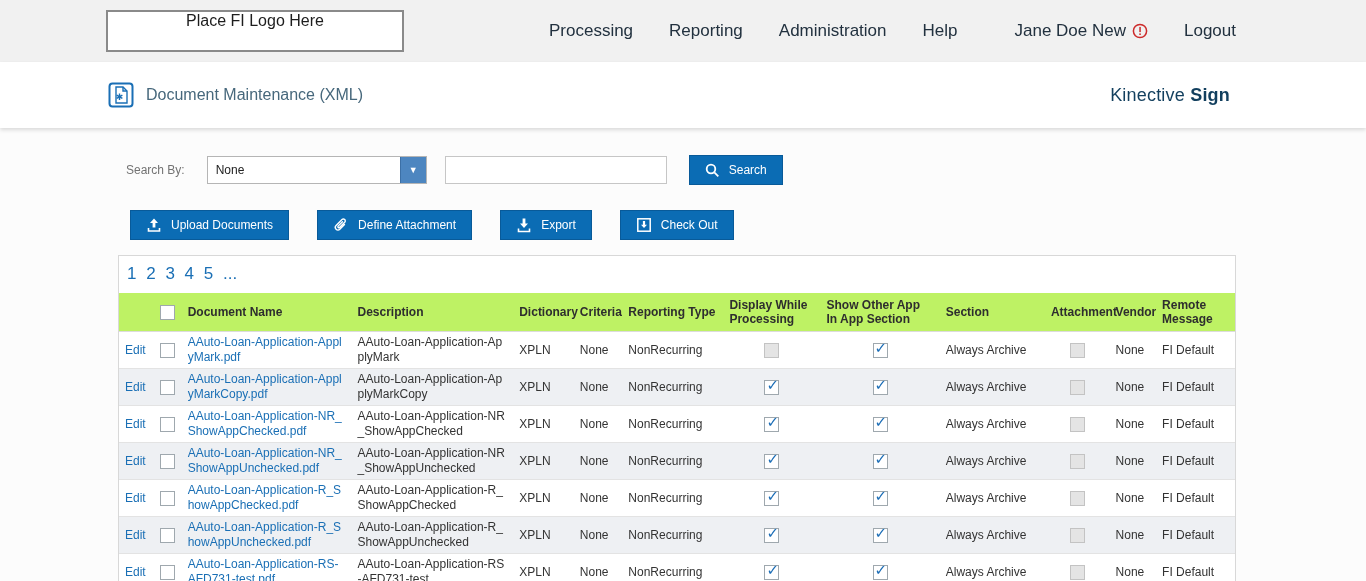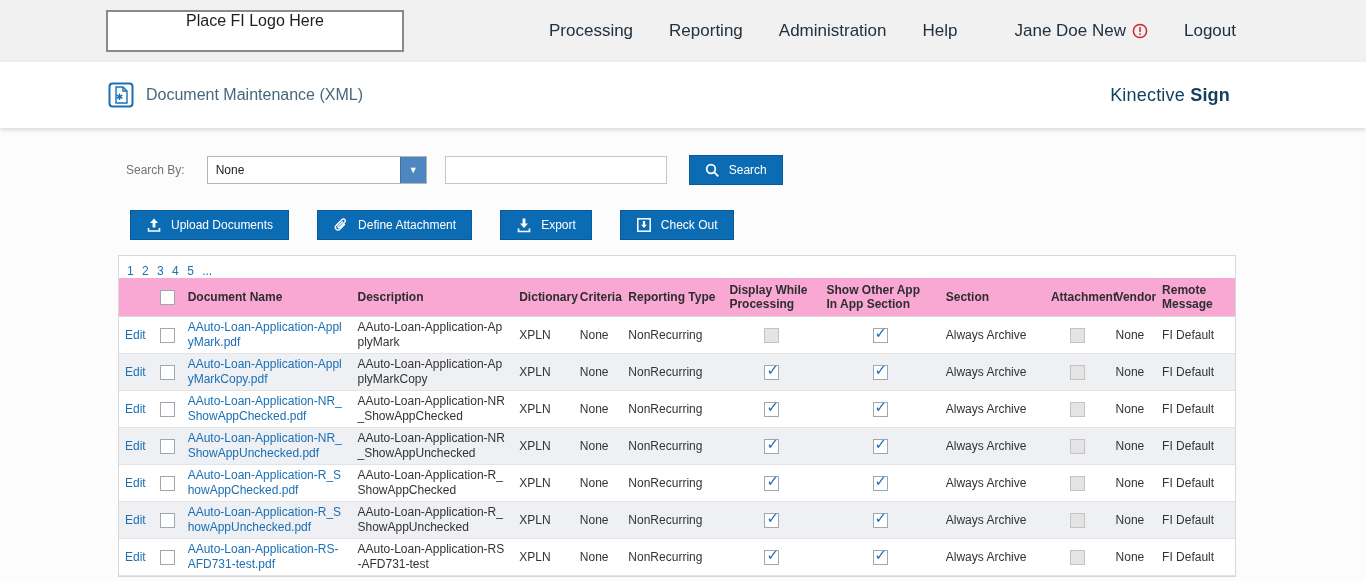--- a/index.html
+++ b/index.html
@@ -60,7 +60,7 @@
   .table-wrap{
     margin:15px 0 0 118px;width:1118px;background:#fff;border:1px solid #d8d8d8;
   }
-  .pagination{padding:8px 8px 0 8px;font-size:12px;}
+  .pagination{padding:8px 8px 9px 8px;font-size:17px;}
   .pagination a{color:var(--link);text-decoration:none;margin-right:5px;cursor:pointer;}
   table{width:100%;border-collapse:collapse;table-layout:fixed;font-size:12px;}
   thead th{

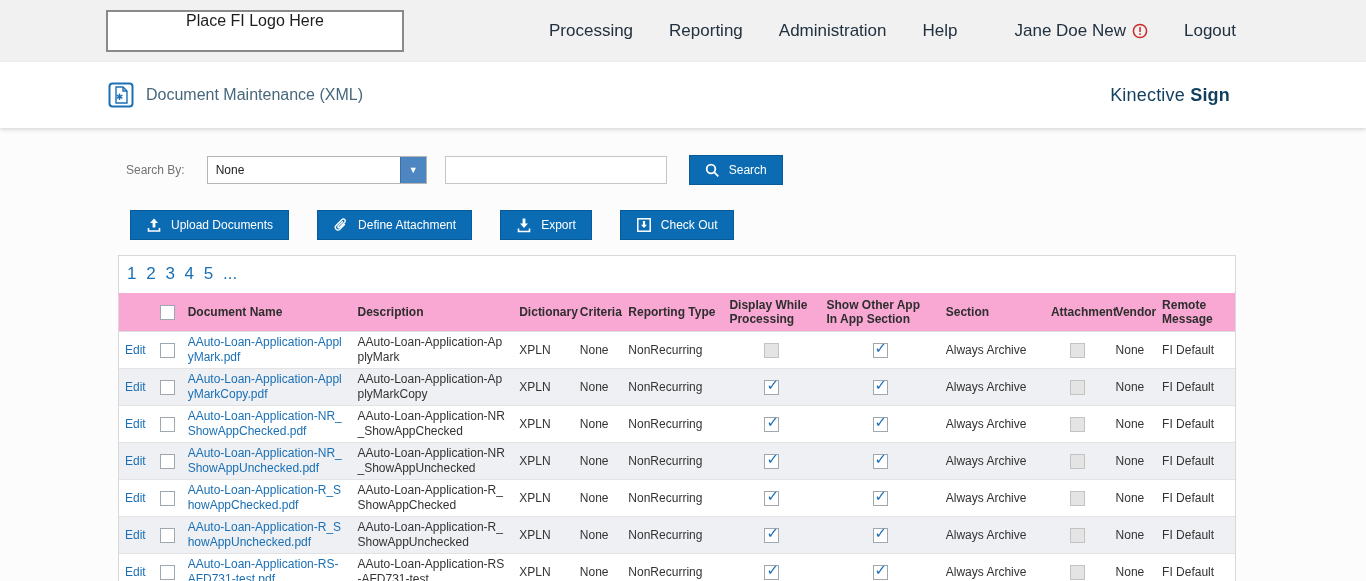--- a/index.html
+++ b/index.html
@@ -64,7 +64,7 @@
   .pagination a{color:var(--link);text-decoration:none;margin-right:5px;cursor:pointer;}
   table{width:100%;border-collapse:collapse;table-layout:fixed;font-size:12px;}
   thead th{
-    background:#f9a8d4;font-weight:bold;text-align:left;padding:5px 6px;
+    background:#bef264;font-weight:bold;text-align:left;padding:5px 6px;
     vertical-align:middle;border-bottom:1px solid #dcdcdc;line-height:14px;color:#2e2e2e;margin-top:9px;
   }
   thead th.nowrap{white-space:nowrap;}

